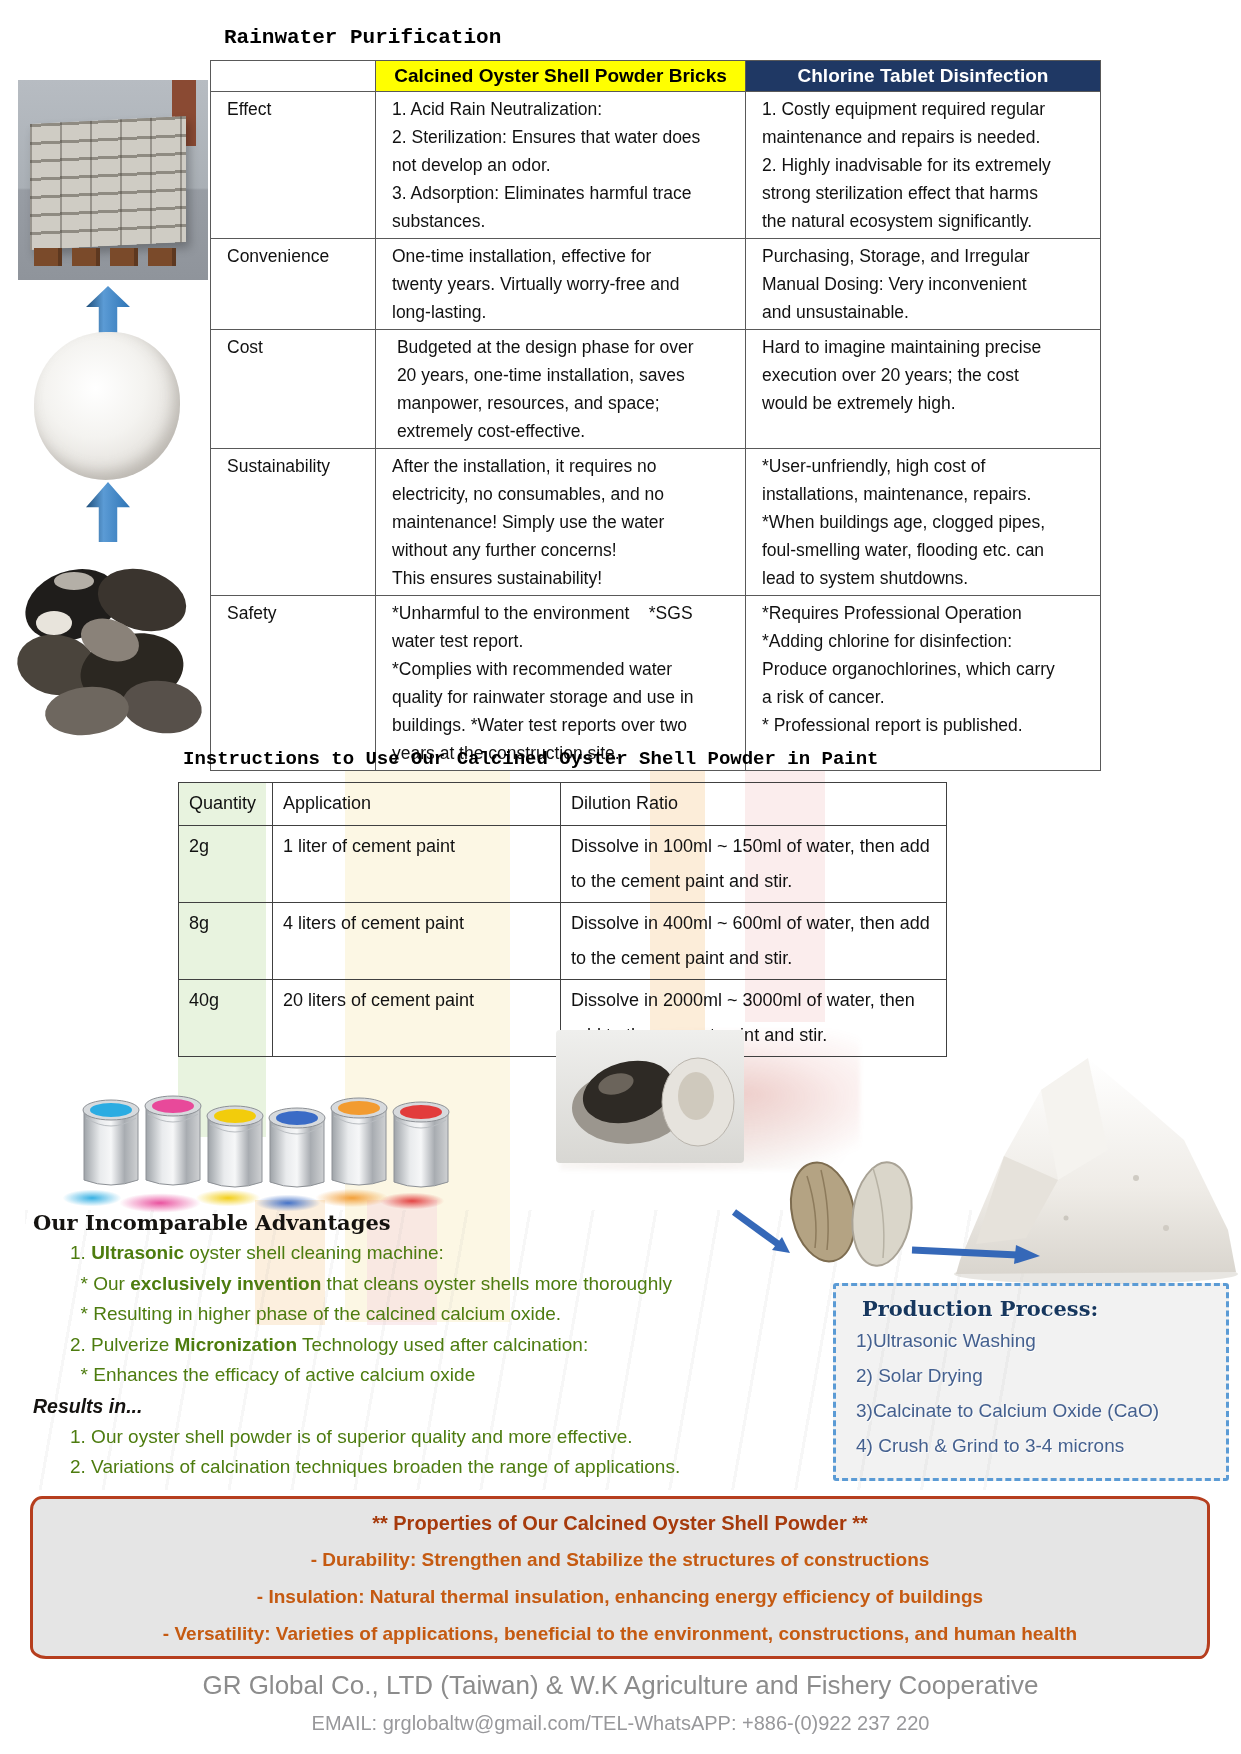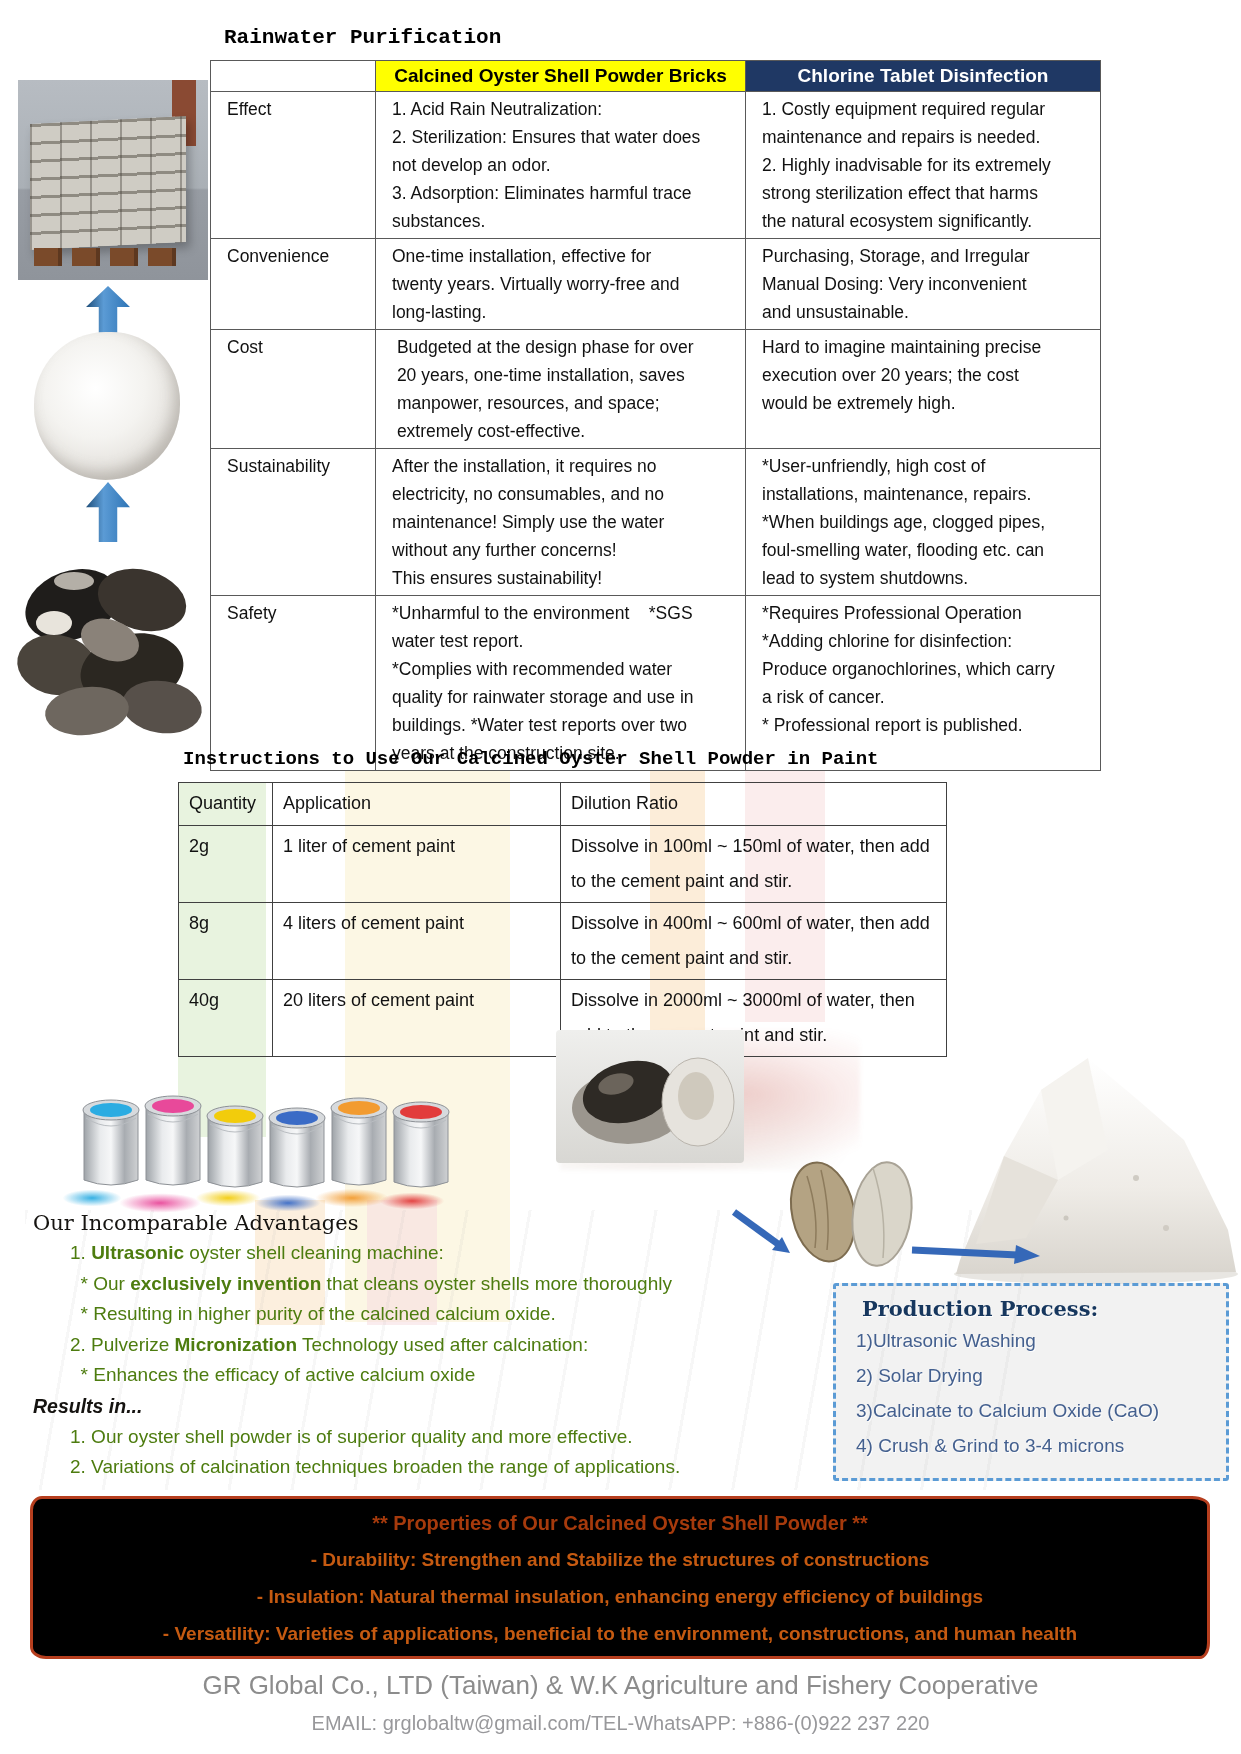--- a/index.html
+++ b/index.html
@@ -60,7 +60,7 @@
          radial-gradient(ellipse 46px 12px at 352px 15px,rgba(226,60,60,.95),transparent 70%);}
   
   .advantages{position:absolute;left:33px;top:1208px;width:705px;z-index:2;}
-  .adv-title{font-family:"DejaVu Serif",serif;font-weight:normal;font-size:21px;color:#151310;line-height:30px;}
+  .adv-title{font-family:"DejaVu Serif",serif;font-weight:bold;font-size:21px;color:#151310;line-height:30px;}
   .adv-line{font-size:19px;line-height:30.5px;white-space:pre-wrap;color:#4d7c0f;margin-left:37px;}
   .adv-results{font-weight:bold;font-style:italic;font-size:19.5px;line-height:31px;color:#151310;}
   

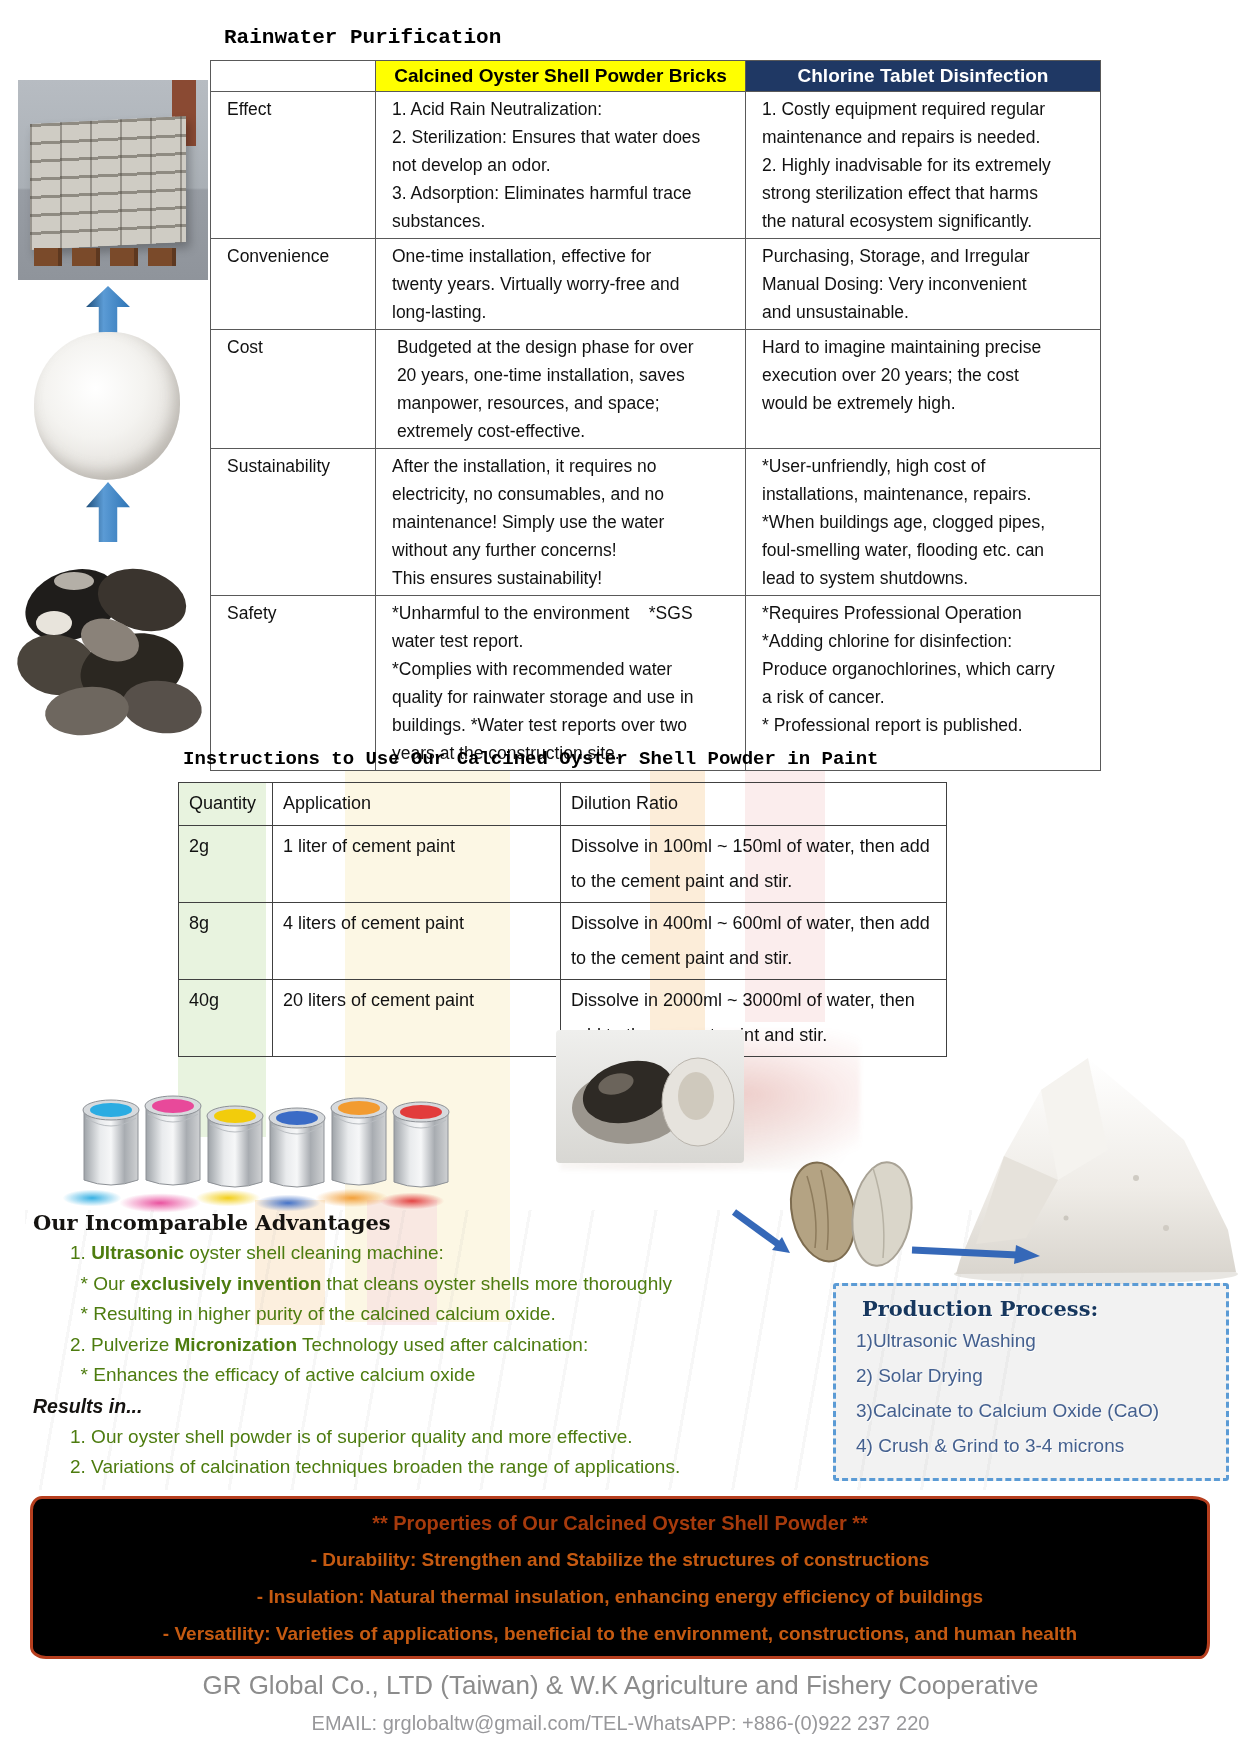--- a/index.html
+++ b/index.html
@@ -294,7 +294,7 @@
     <div class="adv-title">Our Incomparable Advantages</div>
     <div class="adv-line"><span>1. </span><b>Ultrasonic</b><span> oyster shell cleaning machine:</span></div>
     <div class="adv-line"><span>  * Our </span><b>exclusively invention</b><span> that cleans oyster shells more thoroughly</span></div>
-    <div class="adv-line">  * Resulting in higher purity of the calcined calcium oxide.</div>
+    <div class="adv-line">  * Resulting in higher phase of the calcined calcium oxide.</div>
     <div class="adv-line"><span>2. Pulverize </span><b>Micronization</b><span> Technology used after calcination:</span></div>
     <div class="adv-line">  * Enhances the efficacy of active calcium oxide</div>
     <div class="adv-results">Results in...</div>

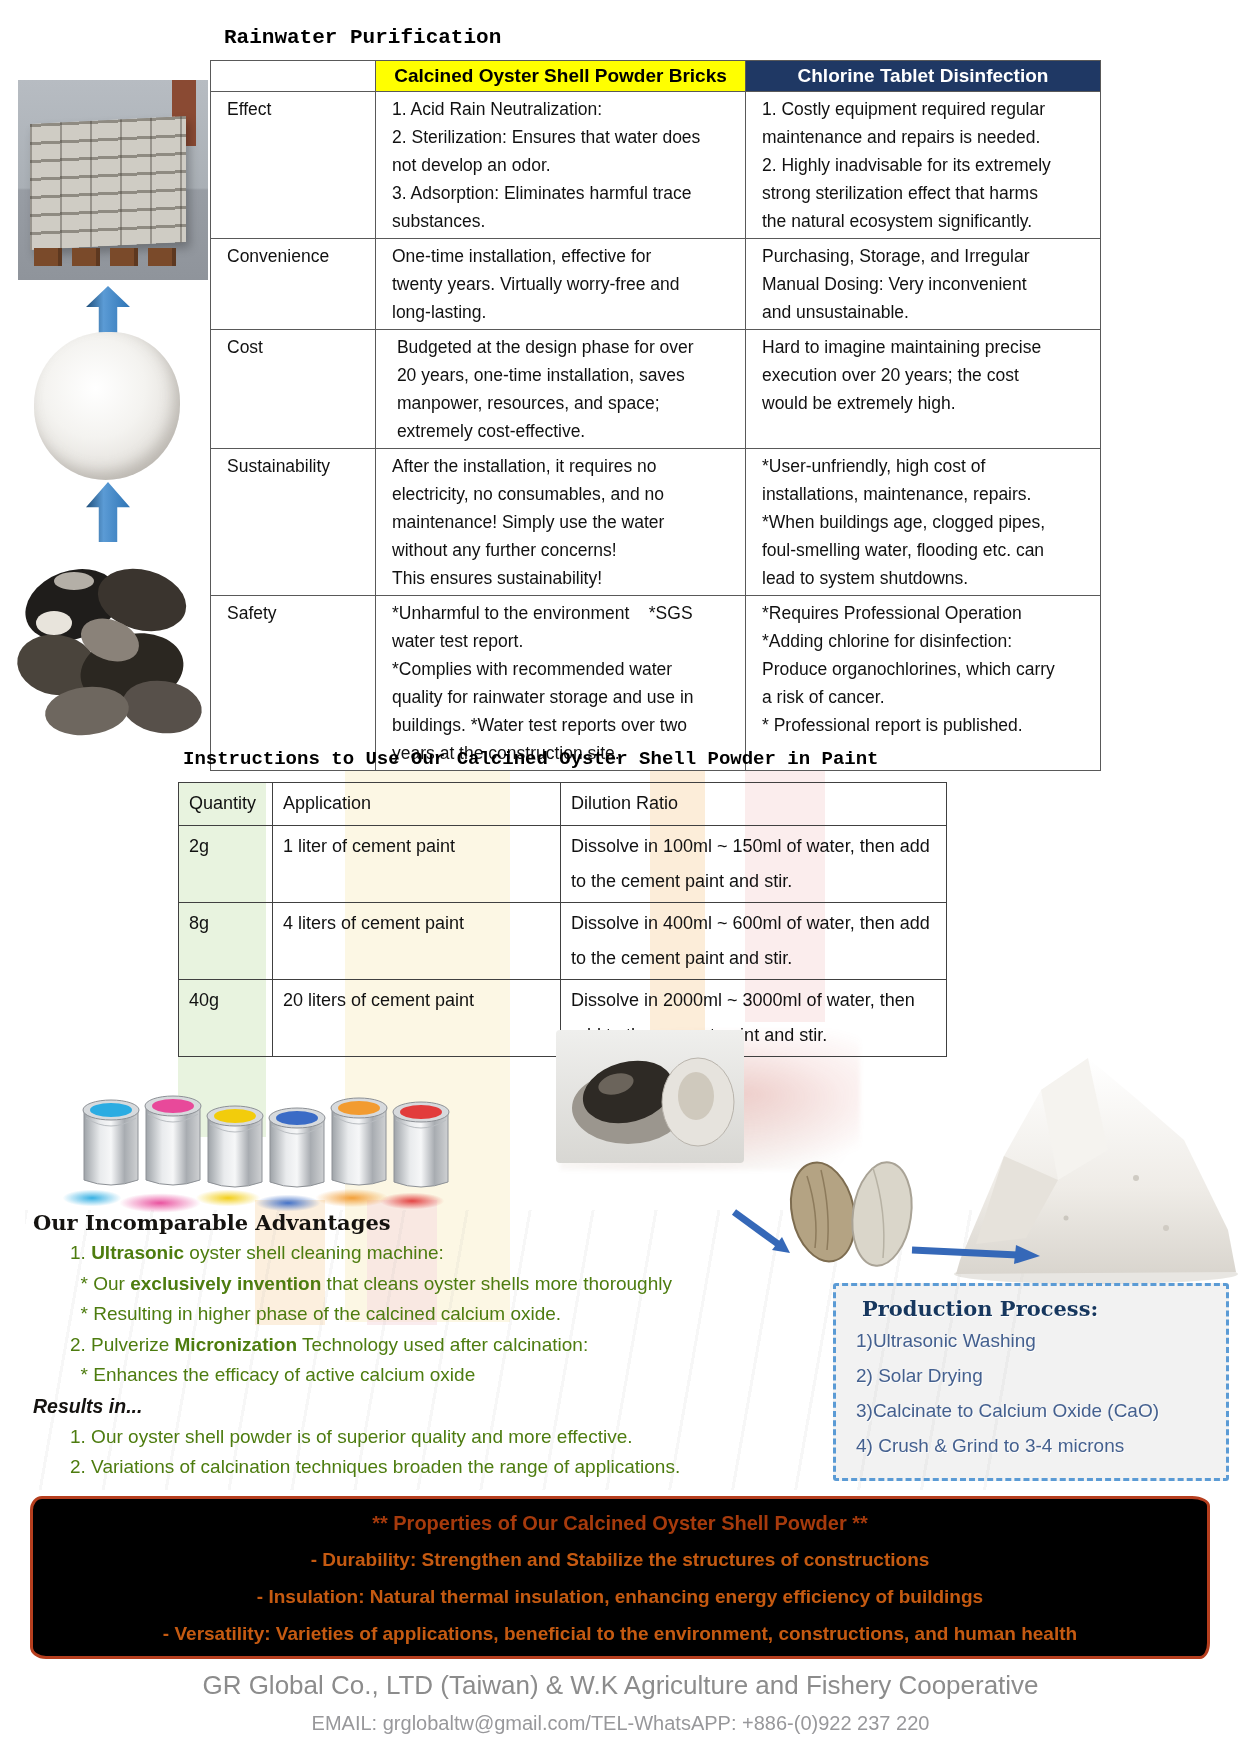--- a/index.html
+++ b/index.html
@@ -81,7 +81,7 @@
         text-shadow:1px 1px 0 rgba(255,255,255,.85);}
   
   .props{position:absolute;left:30px;top:1496px;width:1180px;height:163px;z-index:3;box-sizing:border-box;
-        background:#000000;border:3px solid #B63E1E;text-align:center;
+        background:#e5e5e5;border:3px solid #B63E1E;text-align:center;
         border-radius:12px 18px 10px 16px / 14px 10px 16px 12px;}
   .props-title{margin-top:13px;font-size:20px;font-weight:bold;color:#A63A0C;}
   .props-item{font-size:19px;font-weight:bold;color:#C55A11;line-height:37px;}

